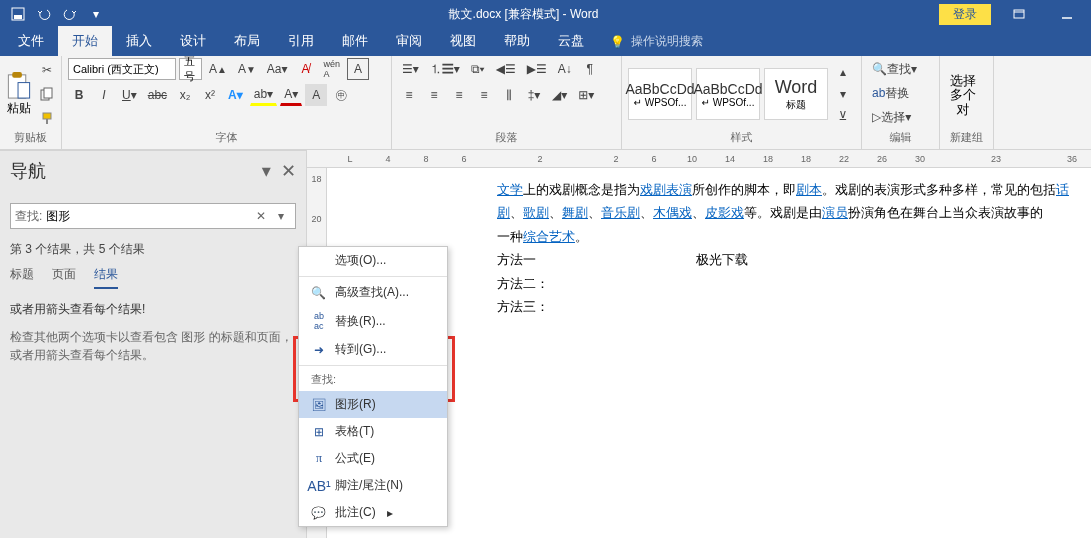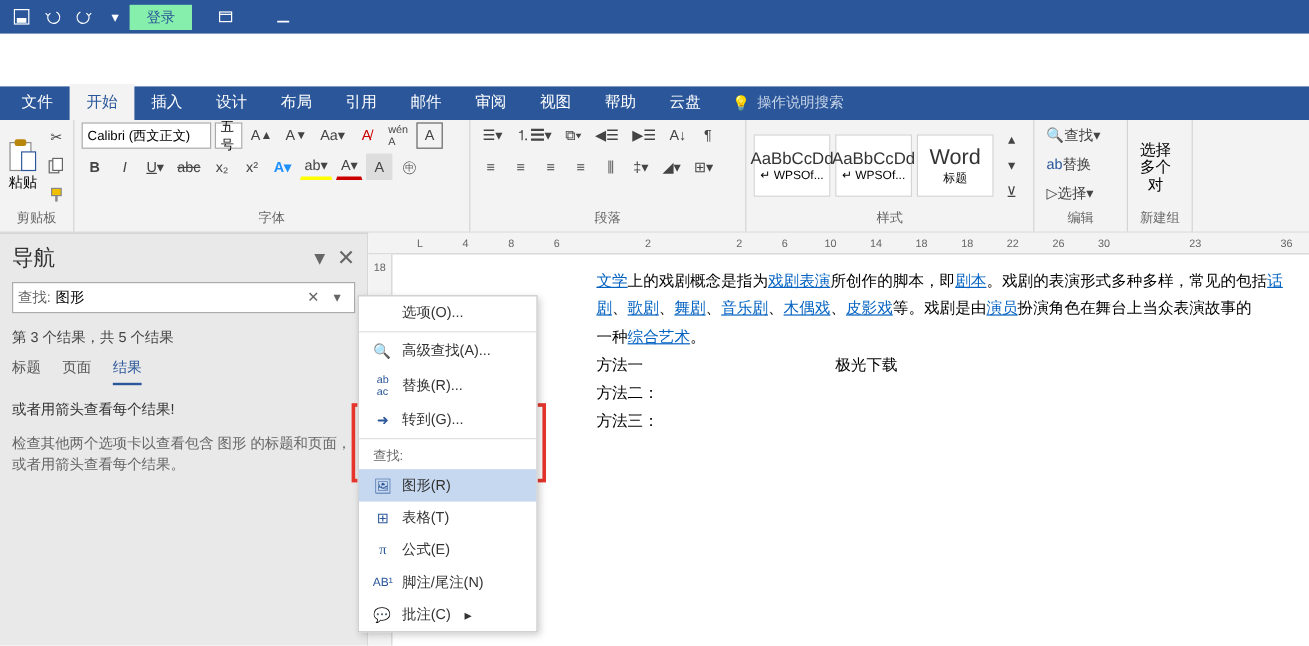--- a/index.html
+++ b/index.html
@@ -97,6 +97,7 @@
       </span>
     <span class="qat-btn">▾</span>
   </div>
+  <div class="titlebar-center">散文.docx [兼容模式] - Word</div>
   <div class="titlebar-right">
     <button class="login-btn">登录</button>
     <span class="winbtn">

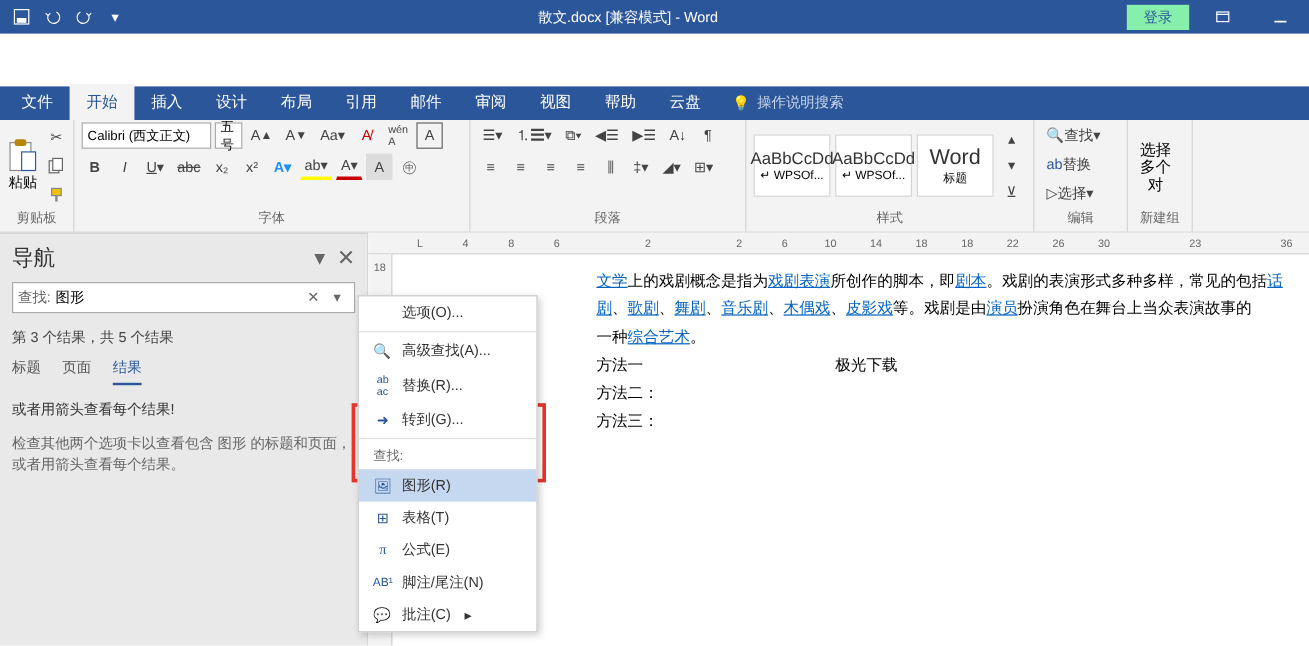--- a/index.html
+++ b/index.html
@@ -11,7 +11,7 @@
 .qat-btn { width: 24px; height: 24px; display: flex; align-items: center; justify-content: center; color: #fff; cursor: pointer; }
 .titlebar-center { flex: 1; text-align: center; font-size: 12px; }
 .titlebar-right { display: flex; align-items: center; gap: 8px; padding-right: 4px; }
-.login-btn { background: #86efac; color: #2b579a; padding: 2px 14px; border: none; font-size: 12px; cursor: pointer; }
+.login-btn { background: #fde047; color: #2b579a; padding: 2px 14px; border: none; font-size: 12px; cursor: pointer; }
 .winbtn { width: 40px; height: 28px; display: flex; align-items: center; justify-content: center; color: #fff; cursor: pointer; }
 
 

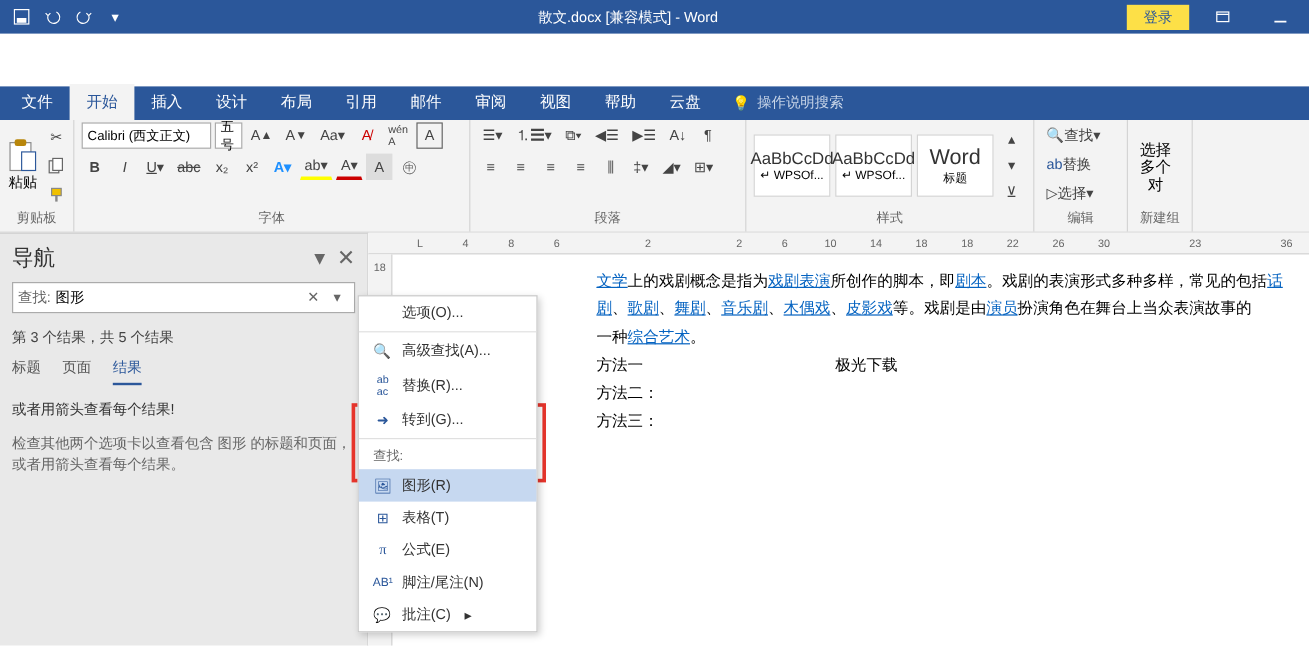--- a/index.html
+++ b/index.html
@@ -15,7 +15,7 @@
 .winbtn { width: 40px; height: 28px; display: flex; align-items: center; justify-content: center; color: #fff; cursor: pointer; }
 
 
-.tabbar { background: #2b579a; height: 28px; display: flex; align-items: flex-end; color: #fff; padding-left: 4px; margin-top: 44px; }
+.tabbar { background: #2b579a; height: 28px; display: flex; align-items: flex-end; color: #fff; padding-left: 4px; }
 .tab { padding: 6px 14px; cursor: pointer; font-size: 13px; }
 .tab.active { background: #f3f3f3; color: #2b579a; }
 .tell-me { display: flex; align-items: center; gap: 6px; padding: 6px 12px; color: #c8d5e8; }

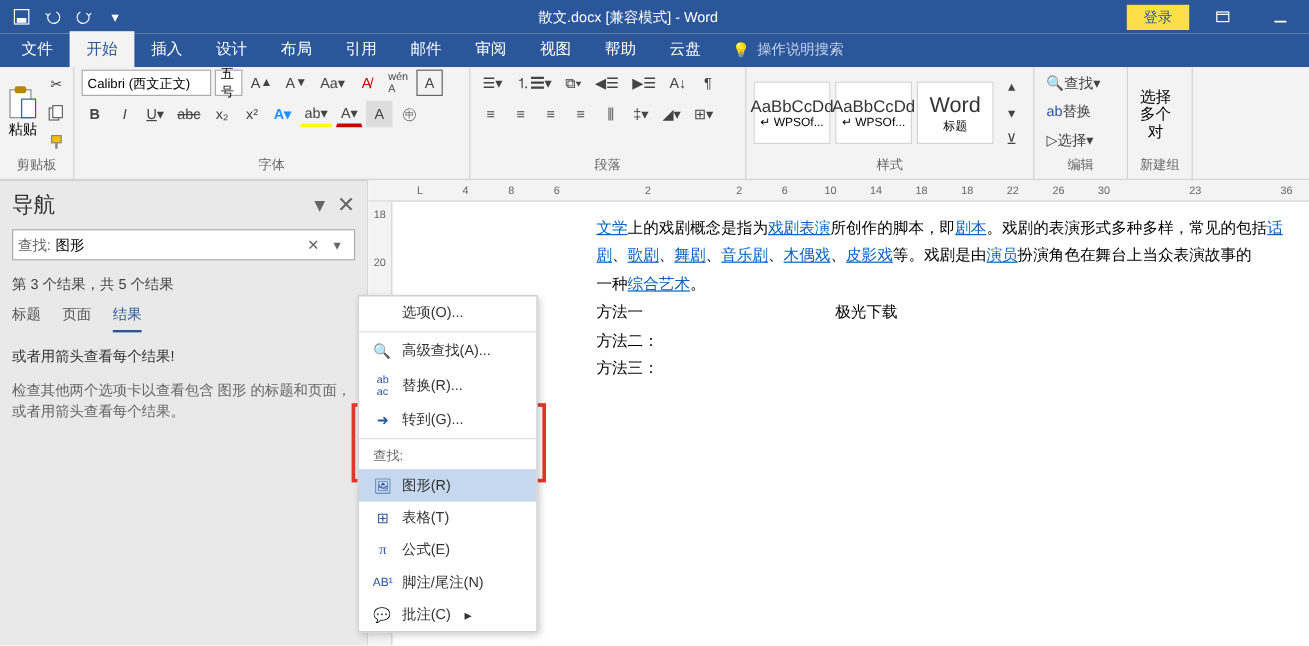--- a/index.html
+++ b/index.html
@@ -37,7 +37,7 @@
 
 .workspace { display: flex; height: calc(538px - 28px - 28px - 94px); }
 .navpane { width: 334px; background: #e9e9e9; border-right: 1px solid #d4d4d4; border-top: 1px solid #d4d4d4; padding: 8px 10px; position: relative; }
-.nav-title { font-size: 18px; color: #333; margin-bottom: 8px; display: flex; justify-content: space-between; align-items: center; }
+.nav-title { font-size: 18px; color: #333; margin-bottom: 20px; display: flex; justify-content: space-between; align-items: center; }
 .searchbox { display: flex; align-items: center; background: #fff; border: 1px solid #ababab; height: 26px; padding: 0 4px; }
 .searchbox input { border: none; outline: none; flex: 1; font-size: 12px; background: transparent; }
 .searchbox .sbtn { width: 20px; text-align: center; cursor: pointer; color: #666; }

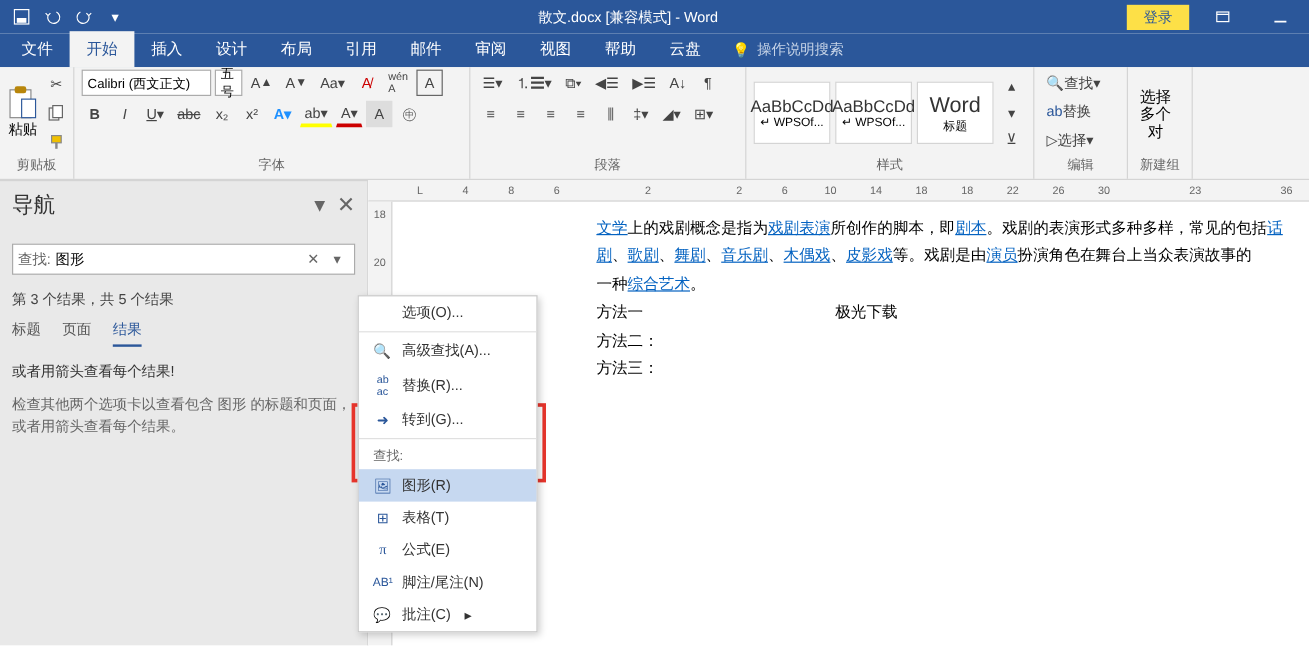--- a/index.html
+++ b/index.html
@@ -379,7 +379,7 @@
       <span>公式(E)</span>
     </div>
   <div class="menu-item">
-      <span class="mi-icon" style="font-size:10px">AB¹</span>
+      <span class="mi-icon" style="font-size:14px">AB¹</span>
       <span>脚注/尾注(N)</span>
     </div>
   <div class="menu-item"><span class="mi-icon">💬</span><span>批注(C)</span>&nbsp;▸</div>

